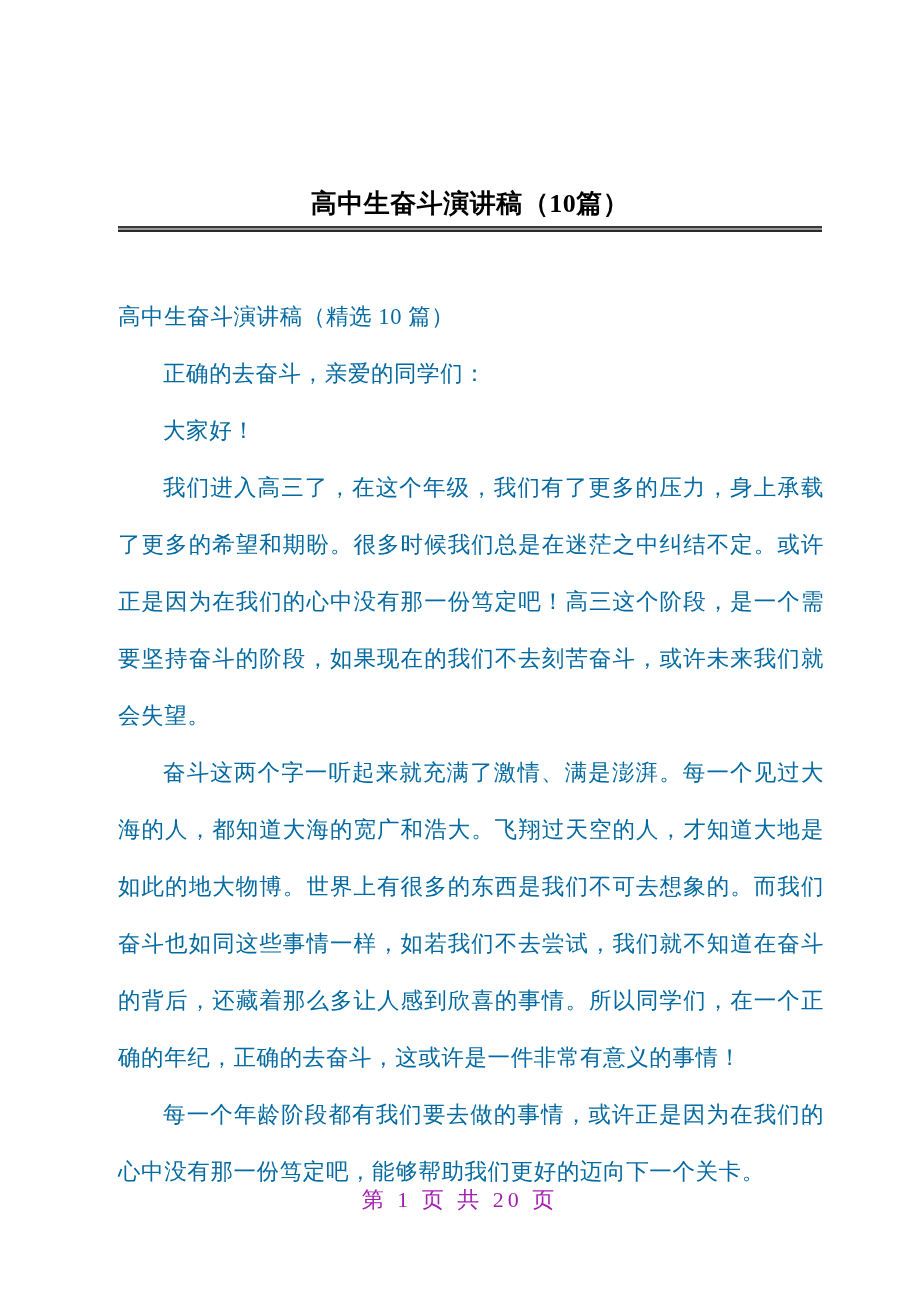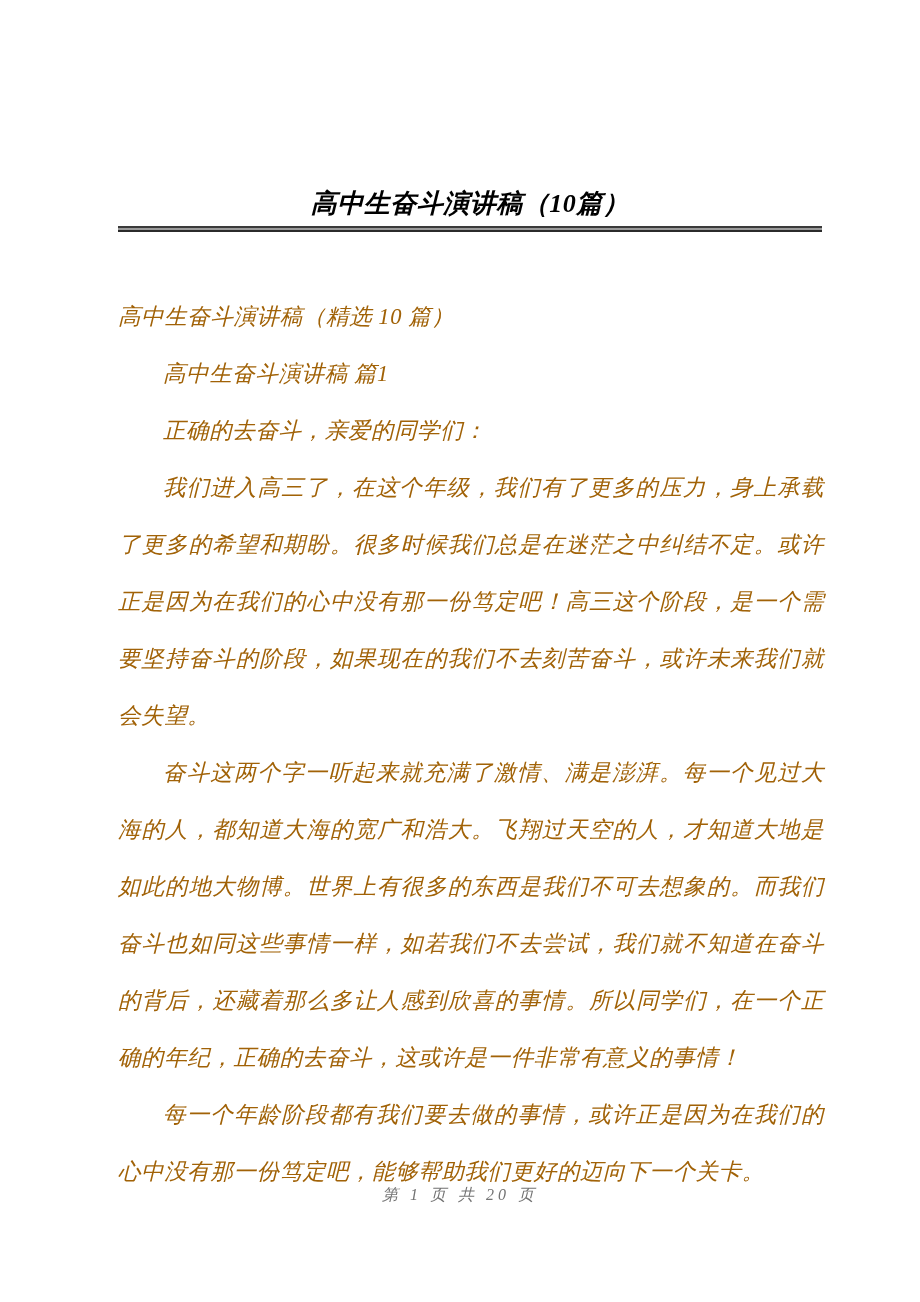--- a/index.html
+++ b/index.html
@@ -21,7 +21,6 @@
     width: 828px;
     height: 1302px;
     box-sizing: border-box;
-    font-style: italic;
   }
 
   

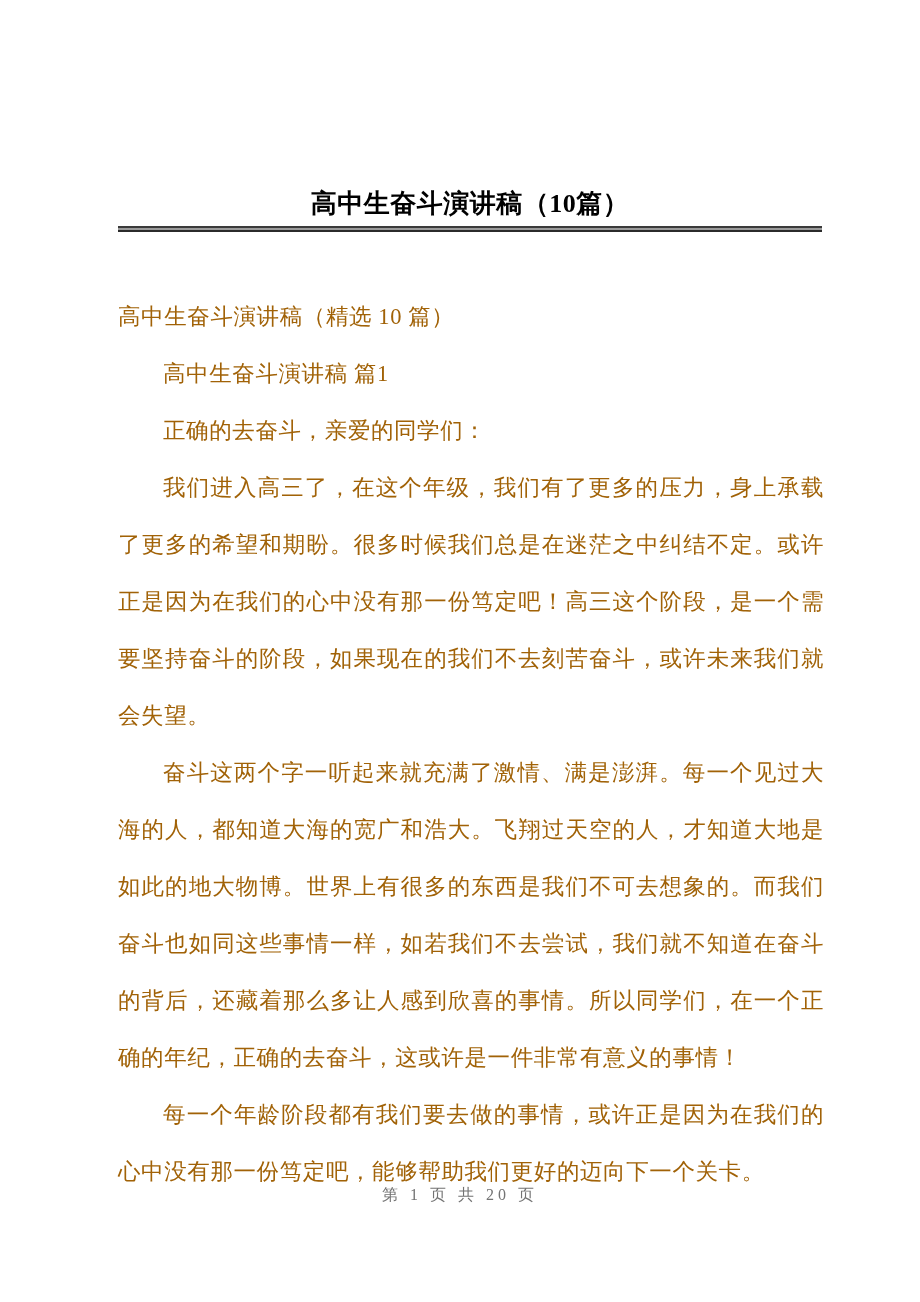--- a/index.html
+++ b/index.html
@@ -83,7 +83,7 @@
     text-align: justify;
     text-justify: inter-ideograph;
     letter-spacing: 0.6px;
-    color: #a16207;
+    color: #0369a1;
     margin: 0;
     font-family: "Liberation Serif", "DejaVu Serif", serif;
   }

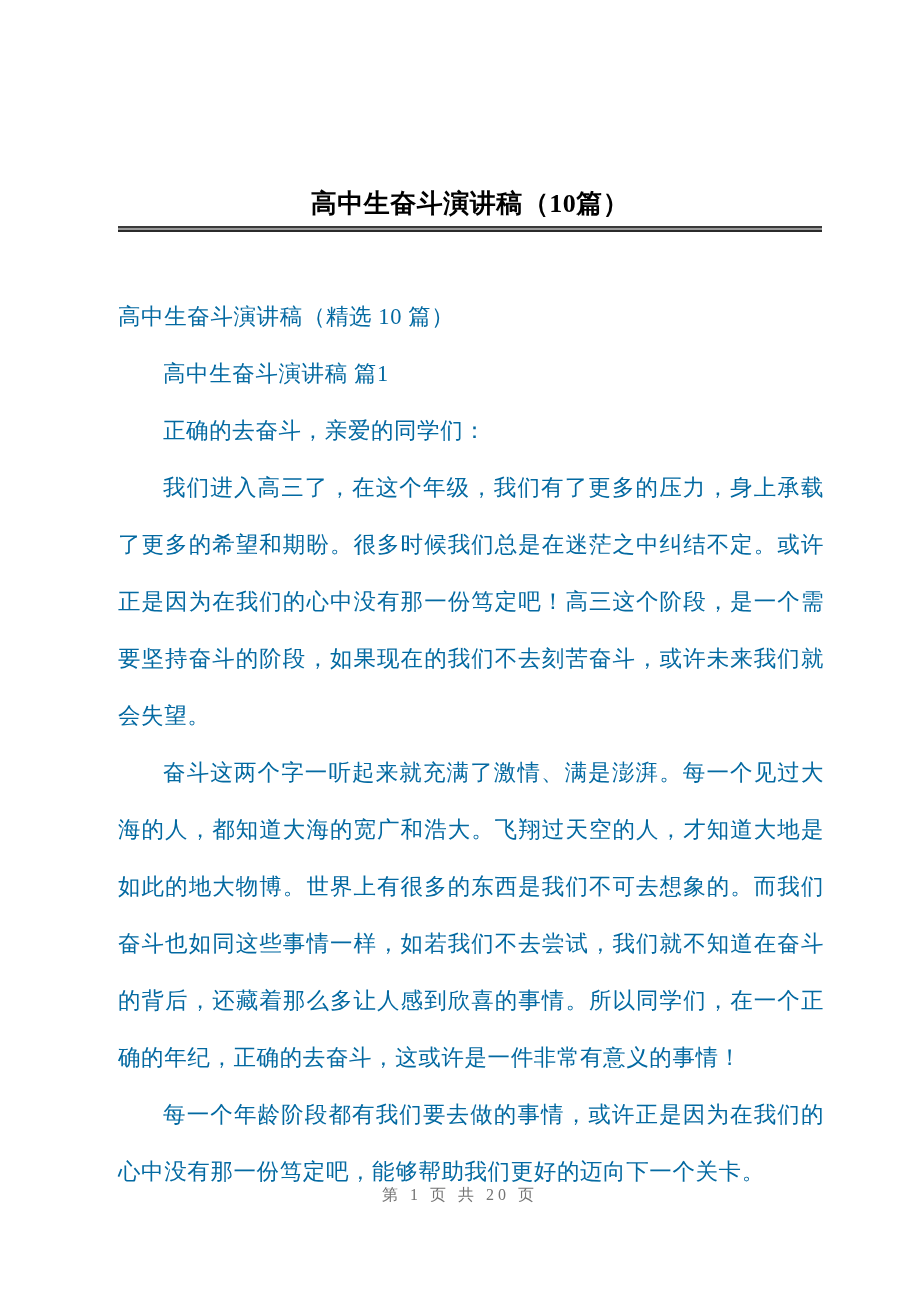--- a/index.html
+++ b/index.html
@@ -129,7 +129,6 @@
   <div class="body-block">
     <p class="para flush">高中生奋斗演讲稿（精选 10 篇）</p>
 
-    <p class="para indent">高中生奋斗演讲稿 篇1</p>
 
     <p class="para indent">正确的去奋斗，亲爱的同学们：</p>
 

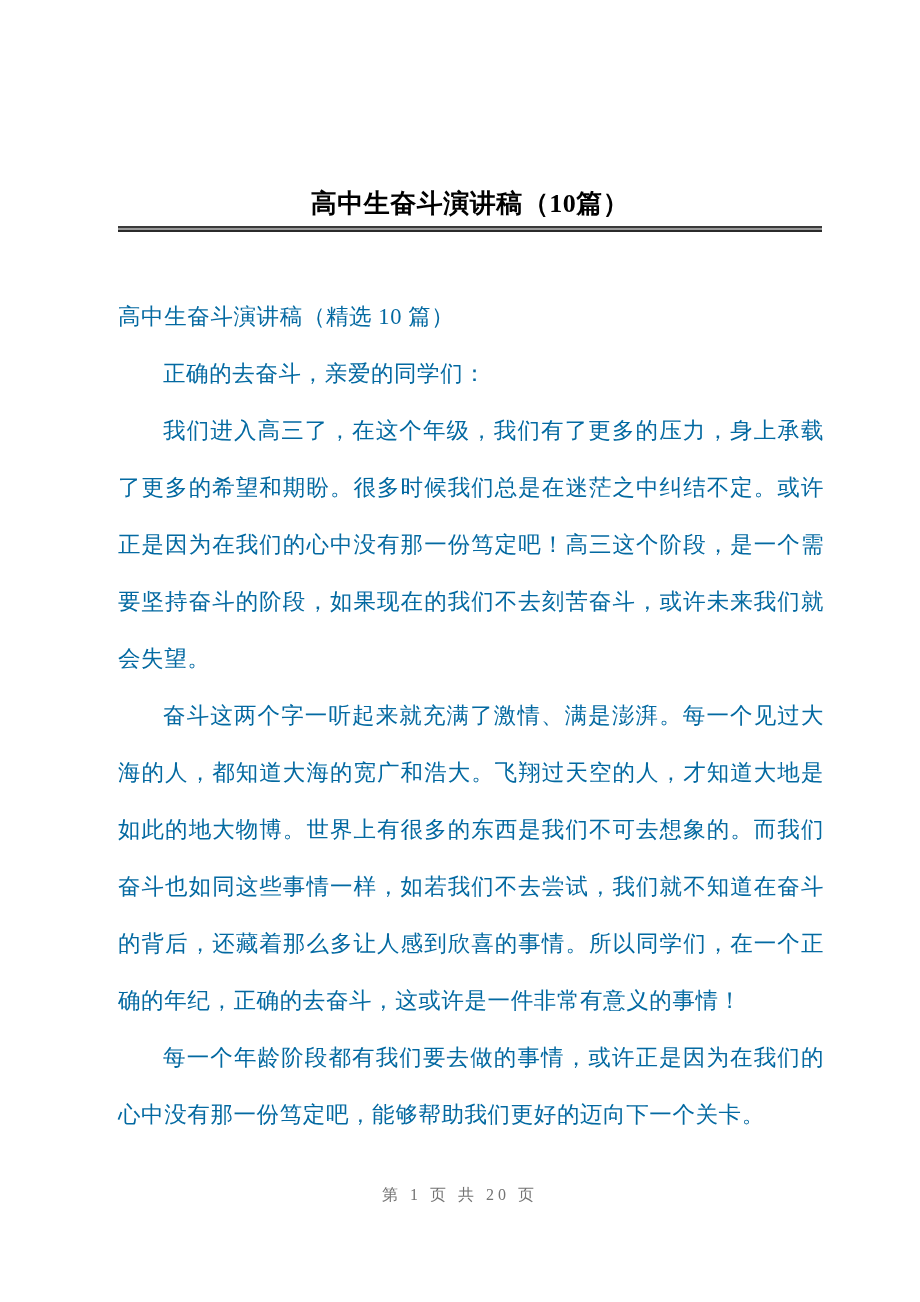--- a/index.html
+++ b/index.html
@@ -132,6 +132,7 @@
 
     <p class="para indent">正确的去奋斗，亲爱的同学们：</p>
 
+    <p class="para indent">大家好！</p>
 
     <p class="para indent">我们进入高三了，在这个年级，我们有了更多的压力，身上承载了更多的希望和期盼。很多时候我们总是在迷茫之中纠结不定。或许正是因为在我们的心中没有那一份笃定吧！高三这个阶段，是一个需要坚持奋斗的阶段，如果现在的我们不去刻苦奋斗，或许未来我们就会失望。</p>
 

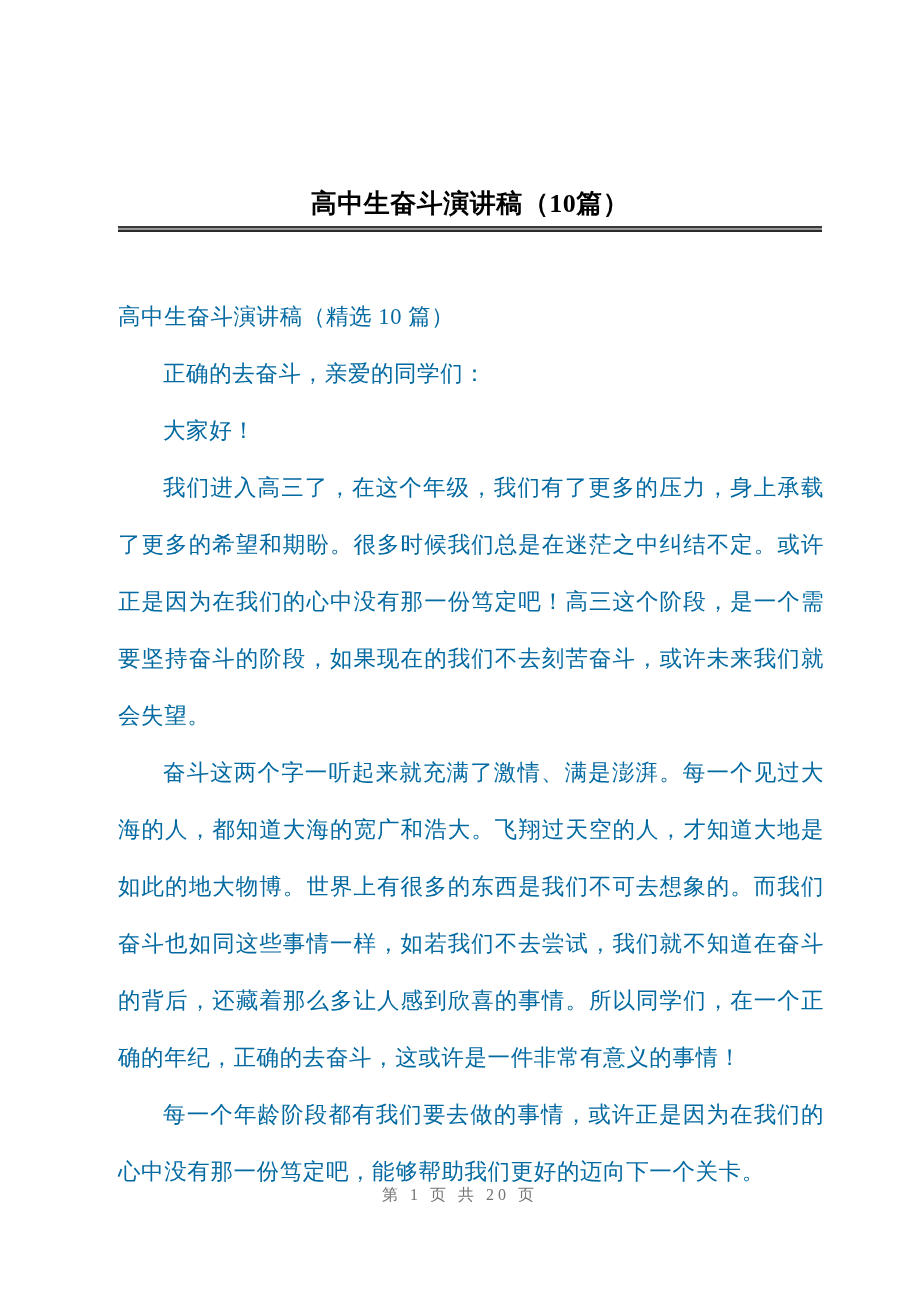--- a/index.html
+++ b/index.html
@@ -104,8 +104,8 @@
   }
   .footer-text {
     display: inline-block;
-    font-size: 16px;
-    color: #737373;
+    font-size: 22px;
+    color: #a21caf;
     letter-spacing: 4px;
     font-family: "Liberation Serif", "DejaVu Serif", serif;
     white-space: pre;

